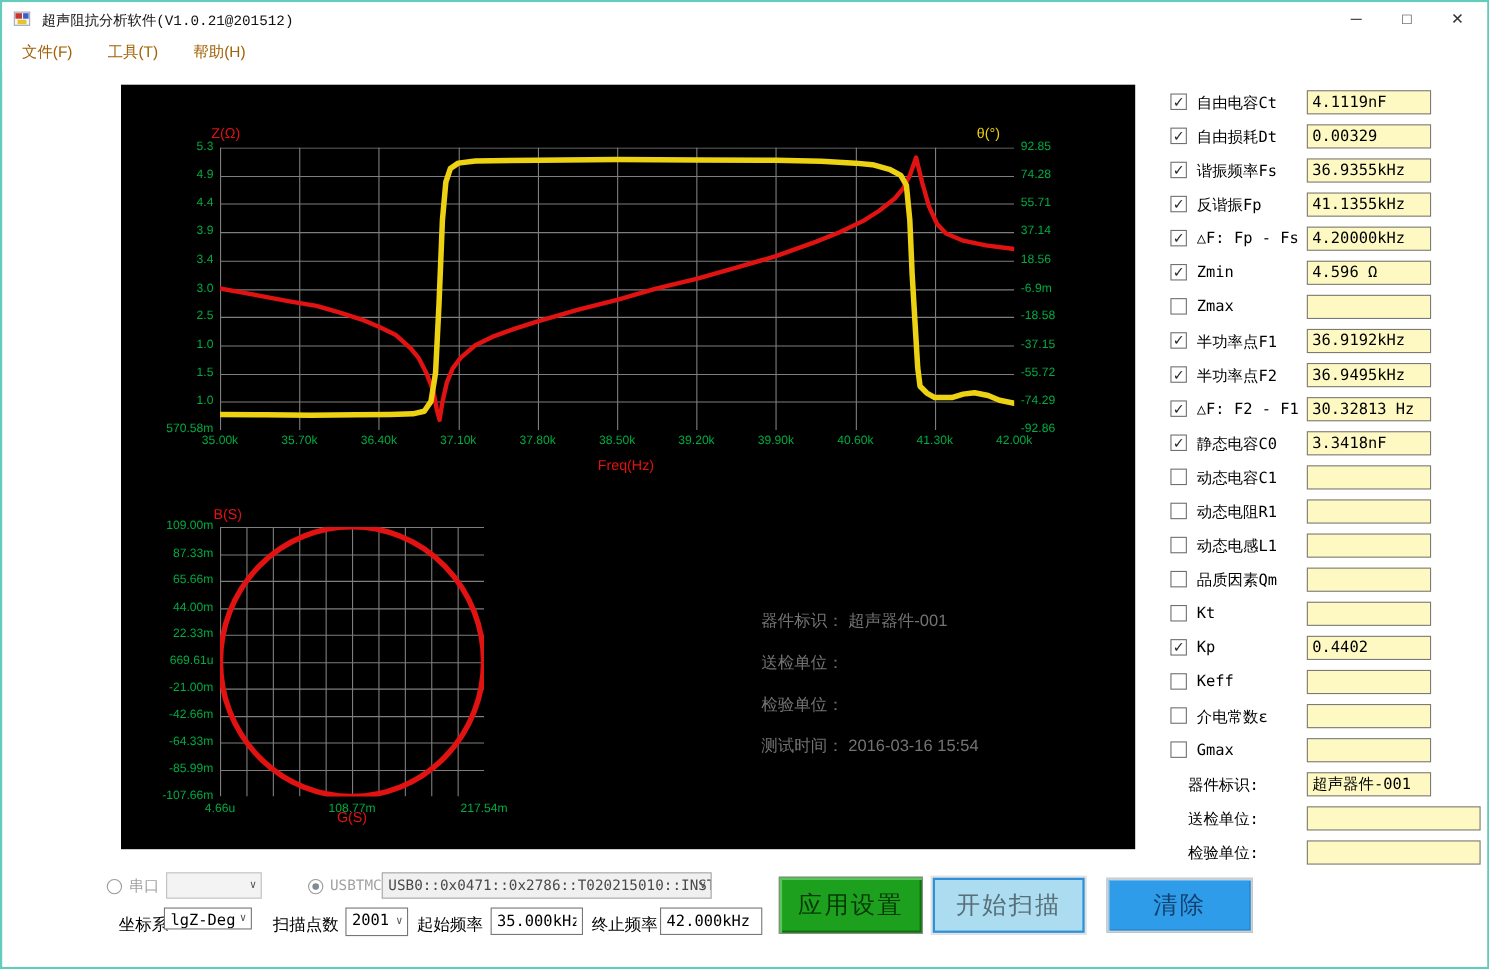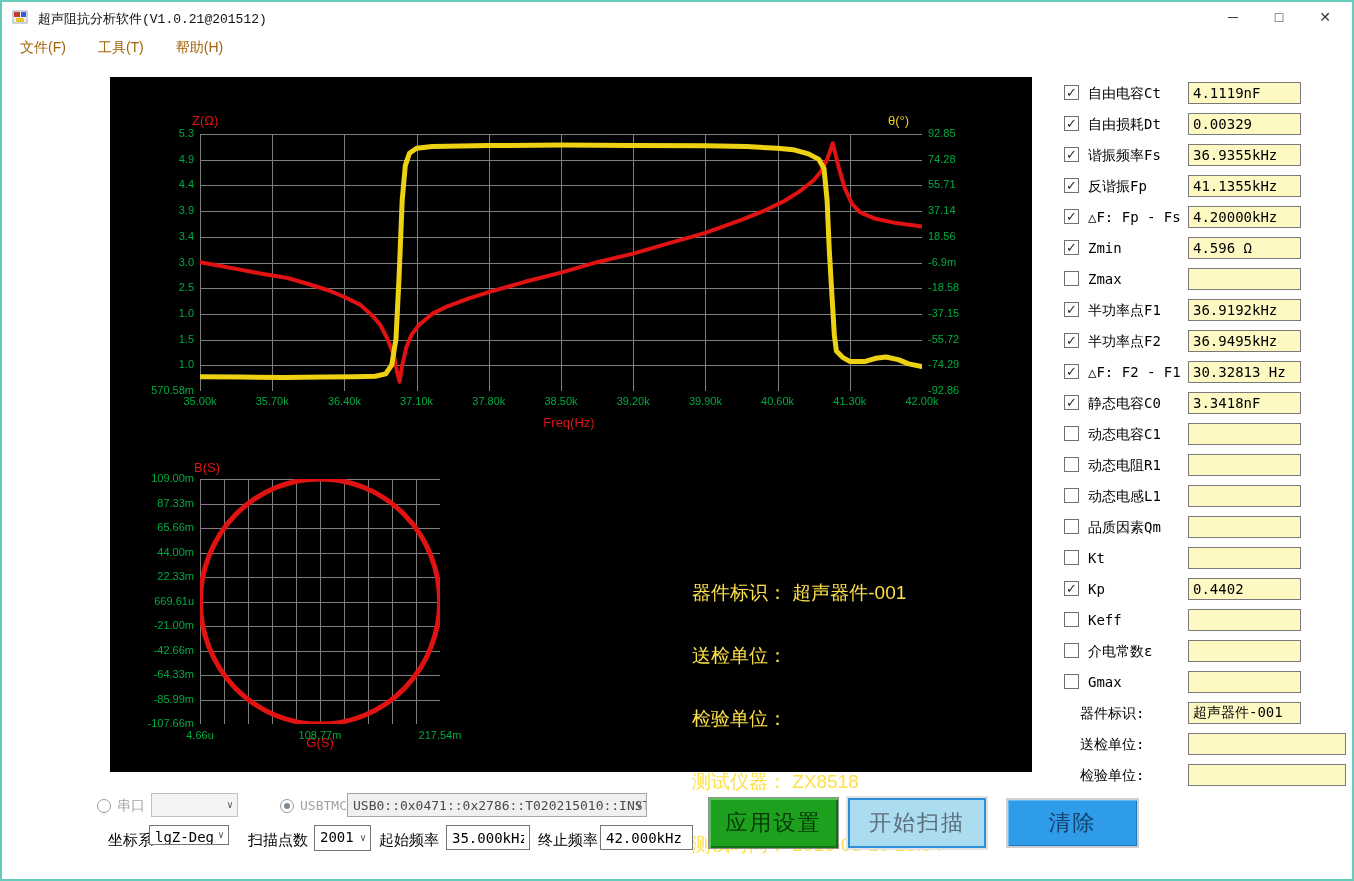--- a/index.html
+++ b/index.html
@@ -34,7 +34,7 @@
   .pos-bs     { left:84px;  top:383px; }
   .pos-gs     { left:185px; top:658px; width:50px; text-align:center; }
   .info-block { position:absolute; left:582px; top:478px; }
-  .info-line  { font-size:19px; color:#fde047; height:38px; white-space:nowrap;margin-top:25px; }
+  .info-line  { font-size:15px; color:#737373; height:38px; white-space:nowrap; }
 
   
   .results-panel { position:absolute; left:1060px; top:80px; width:292px; }

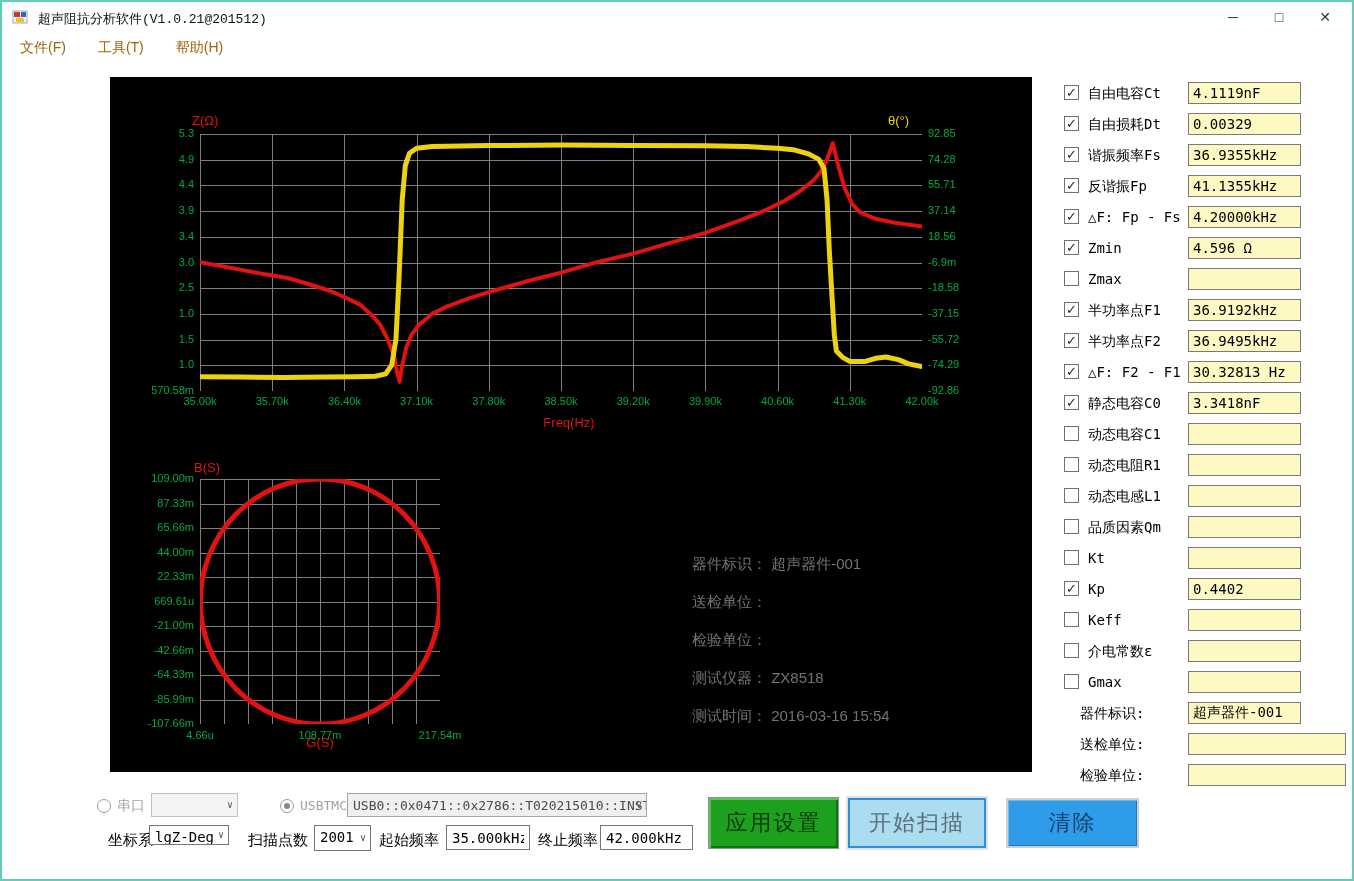--- a/index.html
+++ b/index.html
@@ -179,7 +179,6 @@
         <div class="info-line">器件标识： 超声器件-001</div>
         <div class="info-line">送检单位：</div>
         <div class="info-line">检验单位：</div>
-        <div class="info-line">测试仪器： ZX8518</div>
         <div class="info-line">测试时间： 2016-03-16 15:54</div>
       </div>
   <span class="tick" style="left: 0px; width: 84px; text-align: right; top: 50px;">5.3</span>

